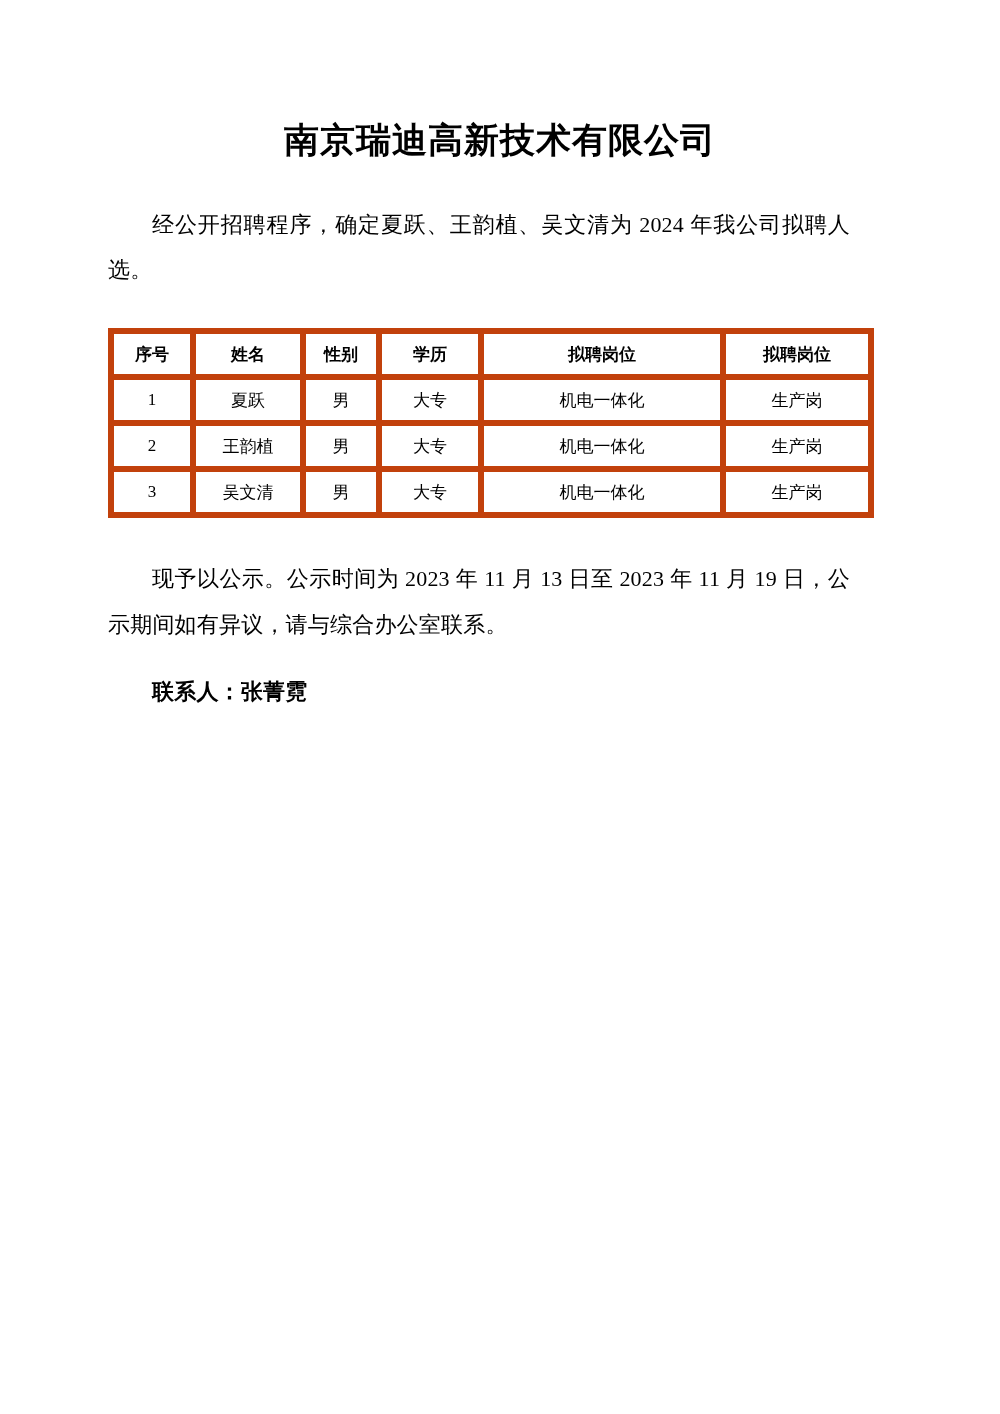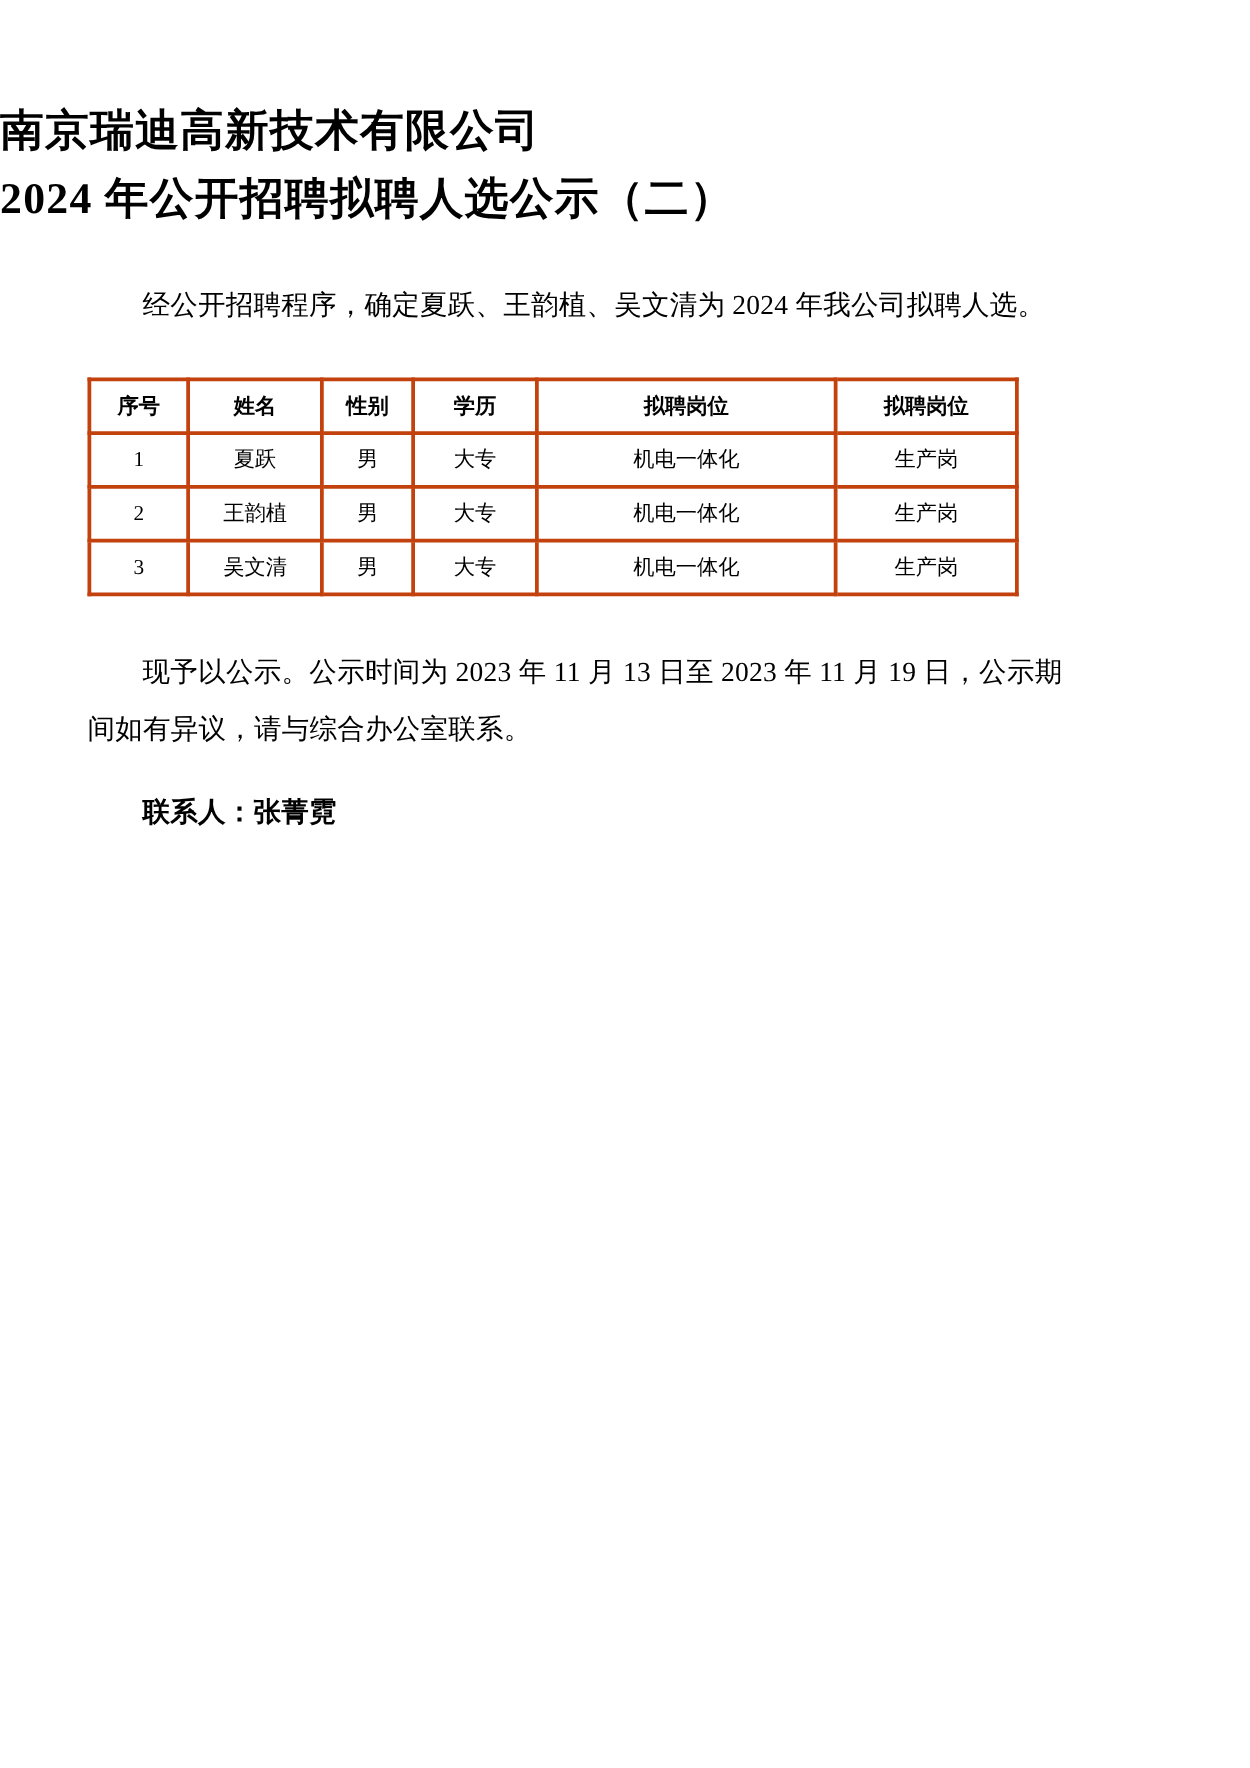--- a/index.html
+++ b/index.html
@@ -23,7 +23,8 @@
     position: relative;
   }
   .title-block {
-    padding-top: 78px;
+    padding-top: 114px;
+    text-align: center;
   }
   .doc-title-line {
     font-family: "Liberation Serif", "DejaVu Serif", serif;

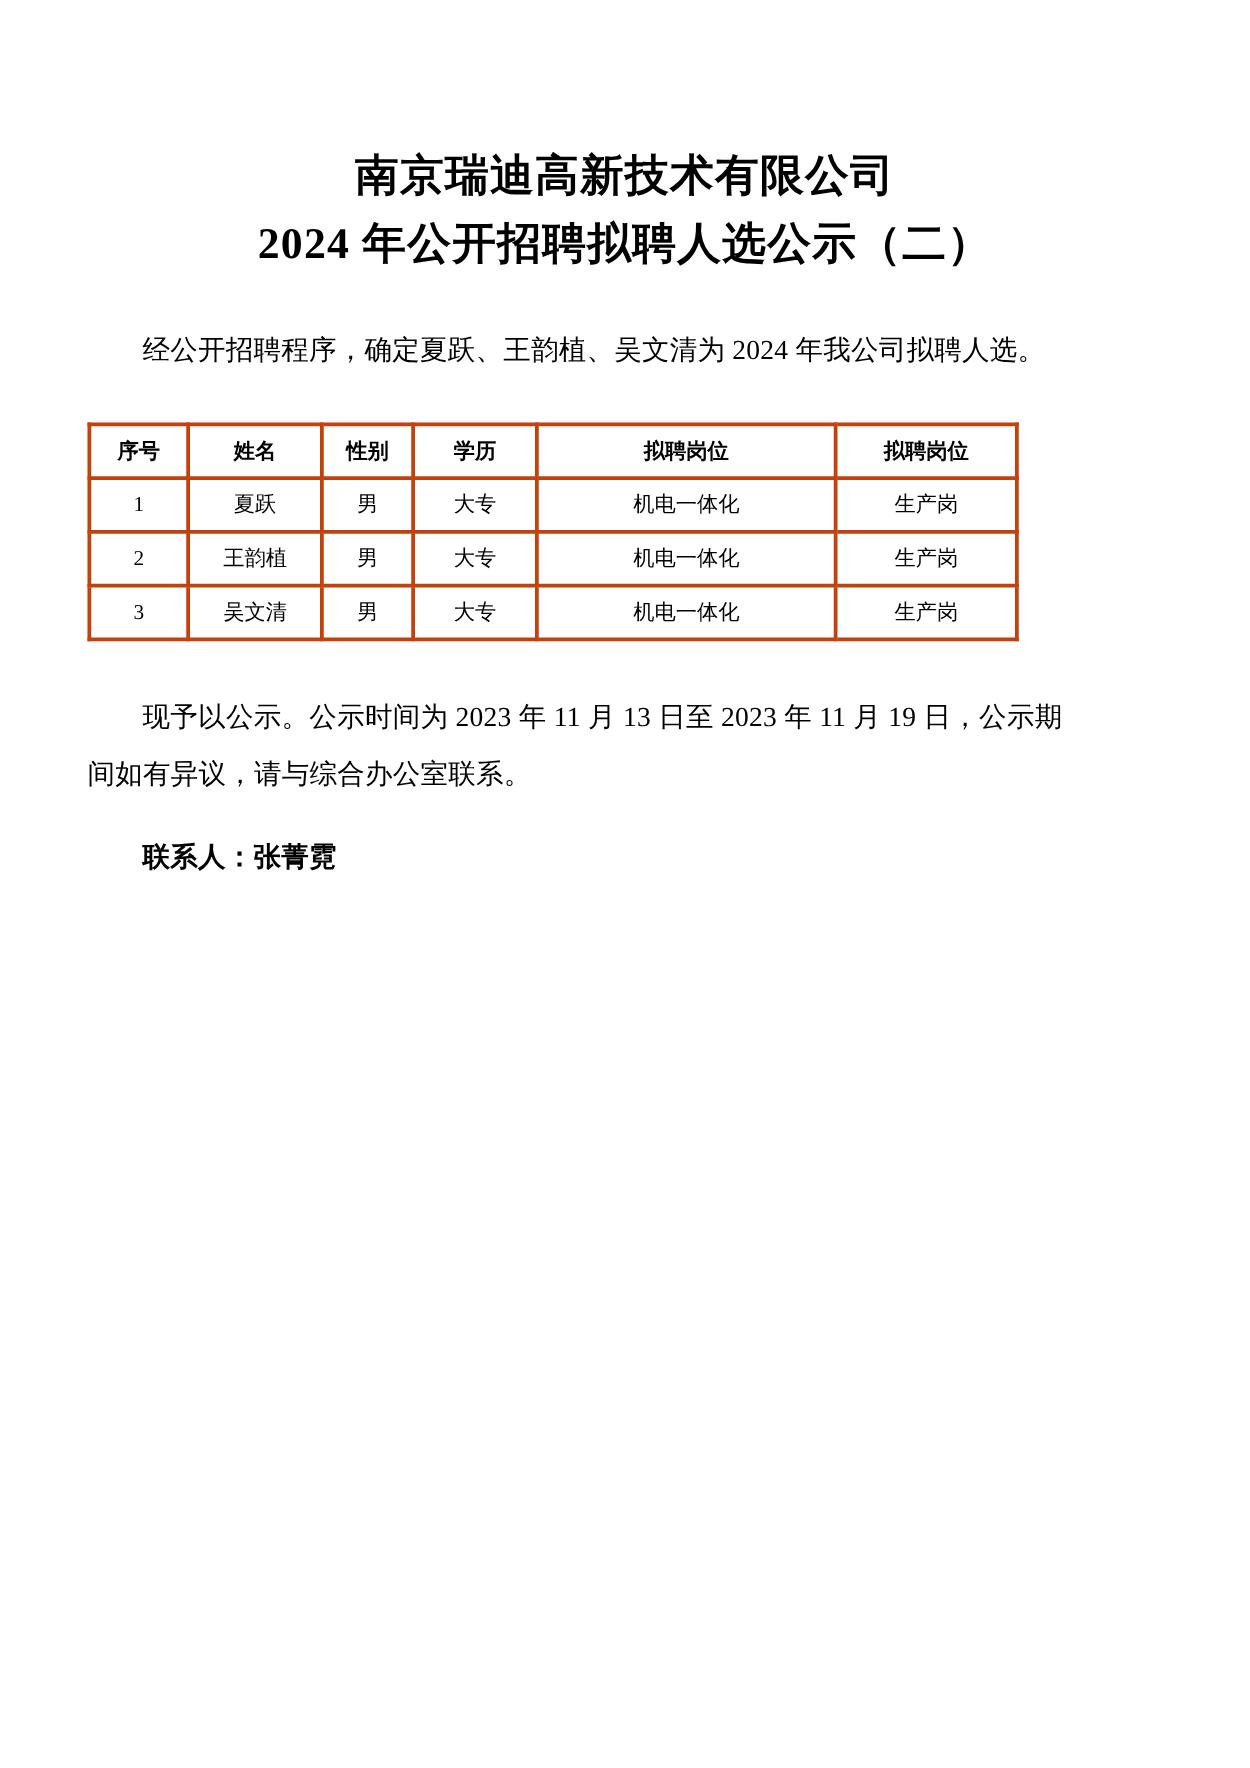--- a/index.html
+++ b/index.html
@@ -93,7 +93,6 @@
 
   <div class="title-block">
     <div class="doc-title-line">南京瑞迪高新技术有限公司</div>
-    <div class="doc-title-line">2024 年公开招聘拟聘人选公示（二）</div>
   </div>
 
   <div class="body-block">

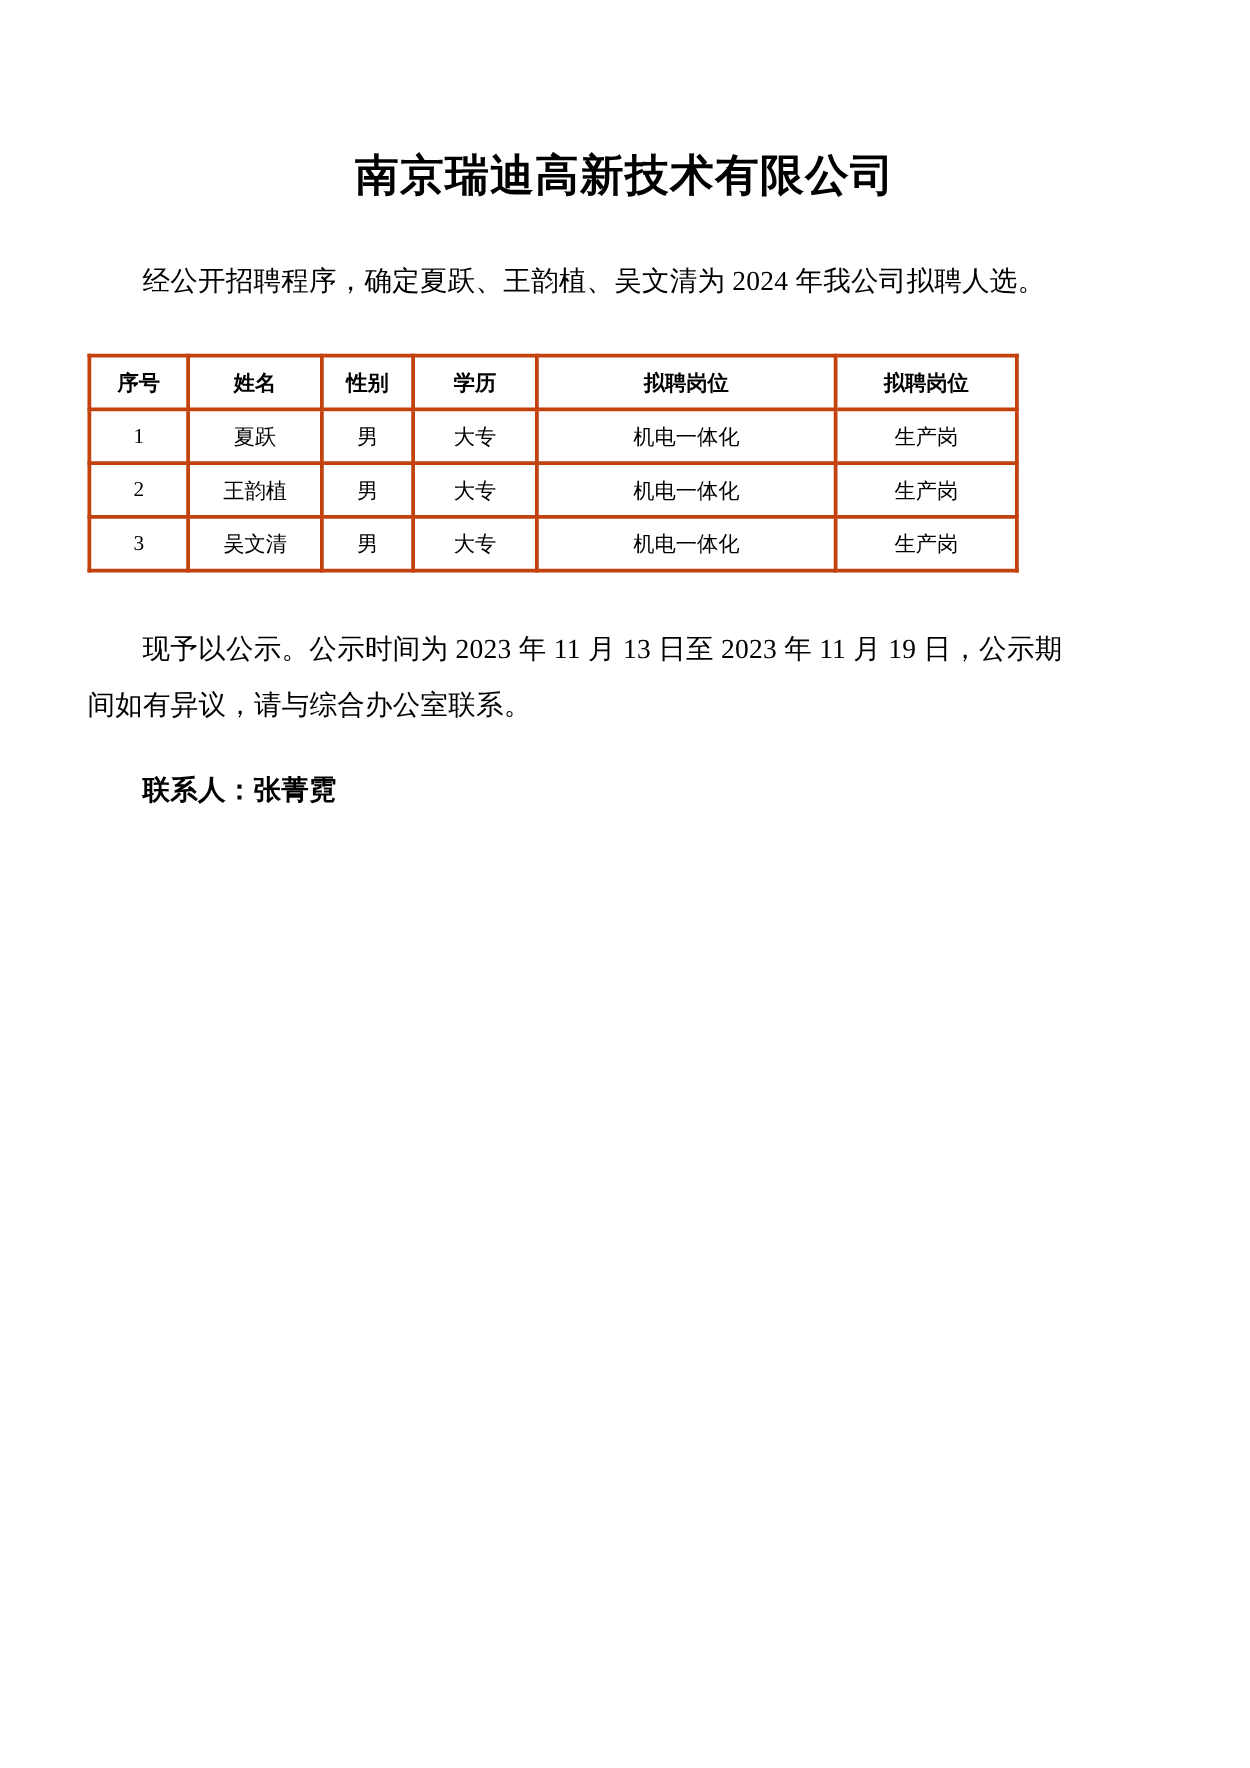--- a/index.html
+++ b/index.html
@@ -36,7 +36,7 @@
   }
   .body-block {
     margin-top: 34px;
-    padding-left: 70px;
+    padding-left: 108px;
     padding-right: 150px;
   }
   .para {

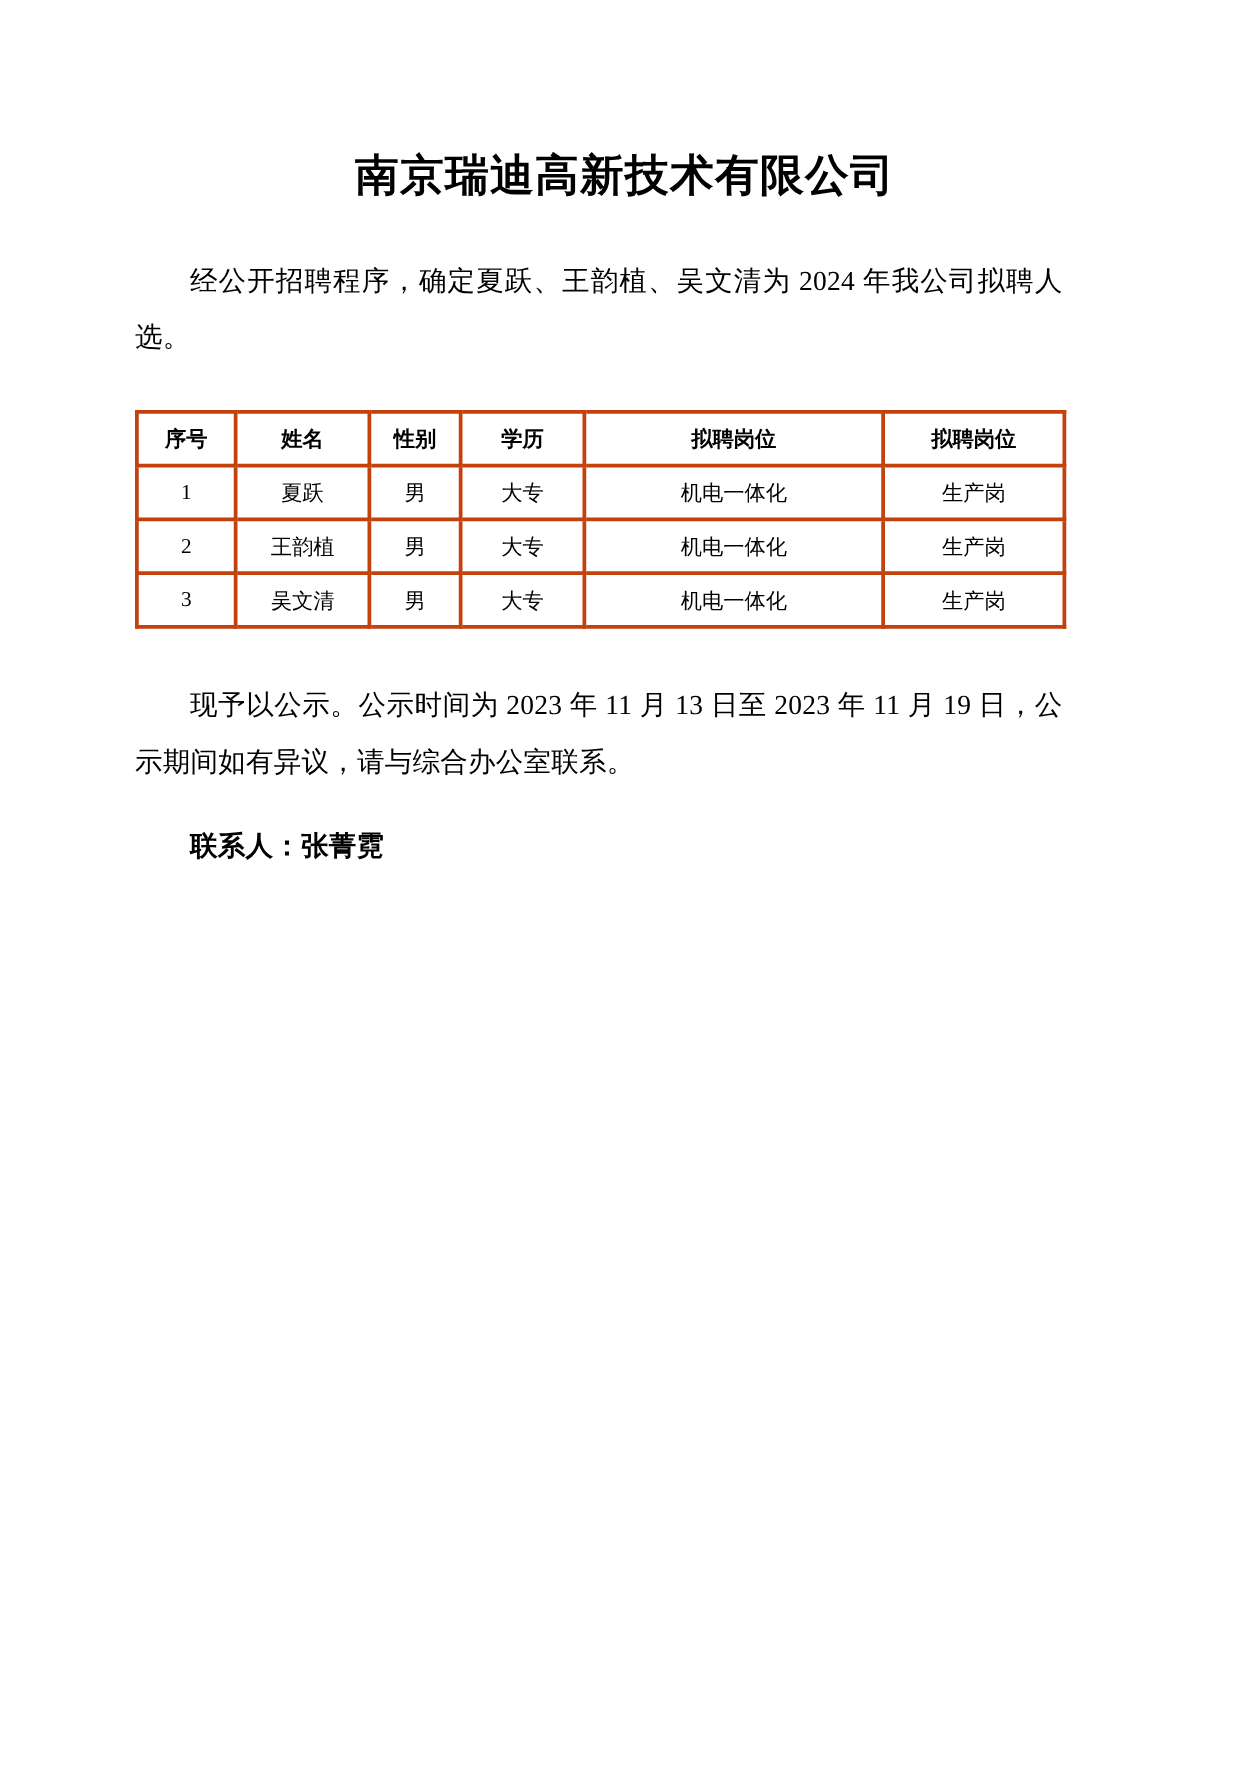--- a/index.html
+++ b/index.html
@@ -53,7 +53,7 @@
     table-layout: fixed;
   }
   table.staff-table td, table.staff-table th {
-    border: 3px solid #c2410c;
+    border: 6px solid #c2410c;
     height: 40px;
     text-align: center;
     vertical-align: middle;

